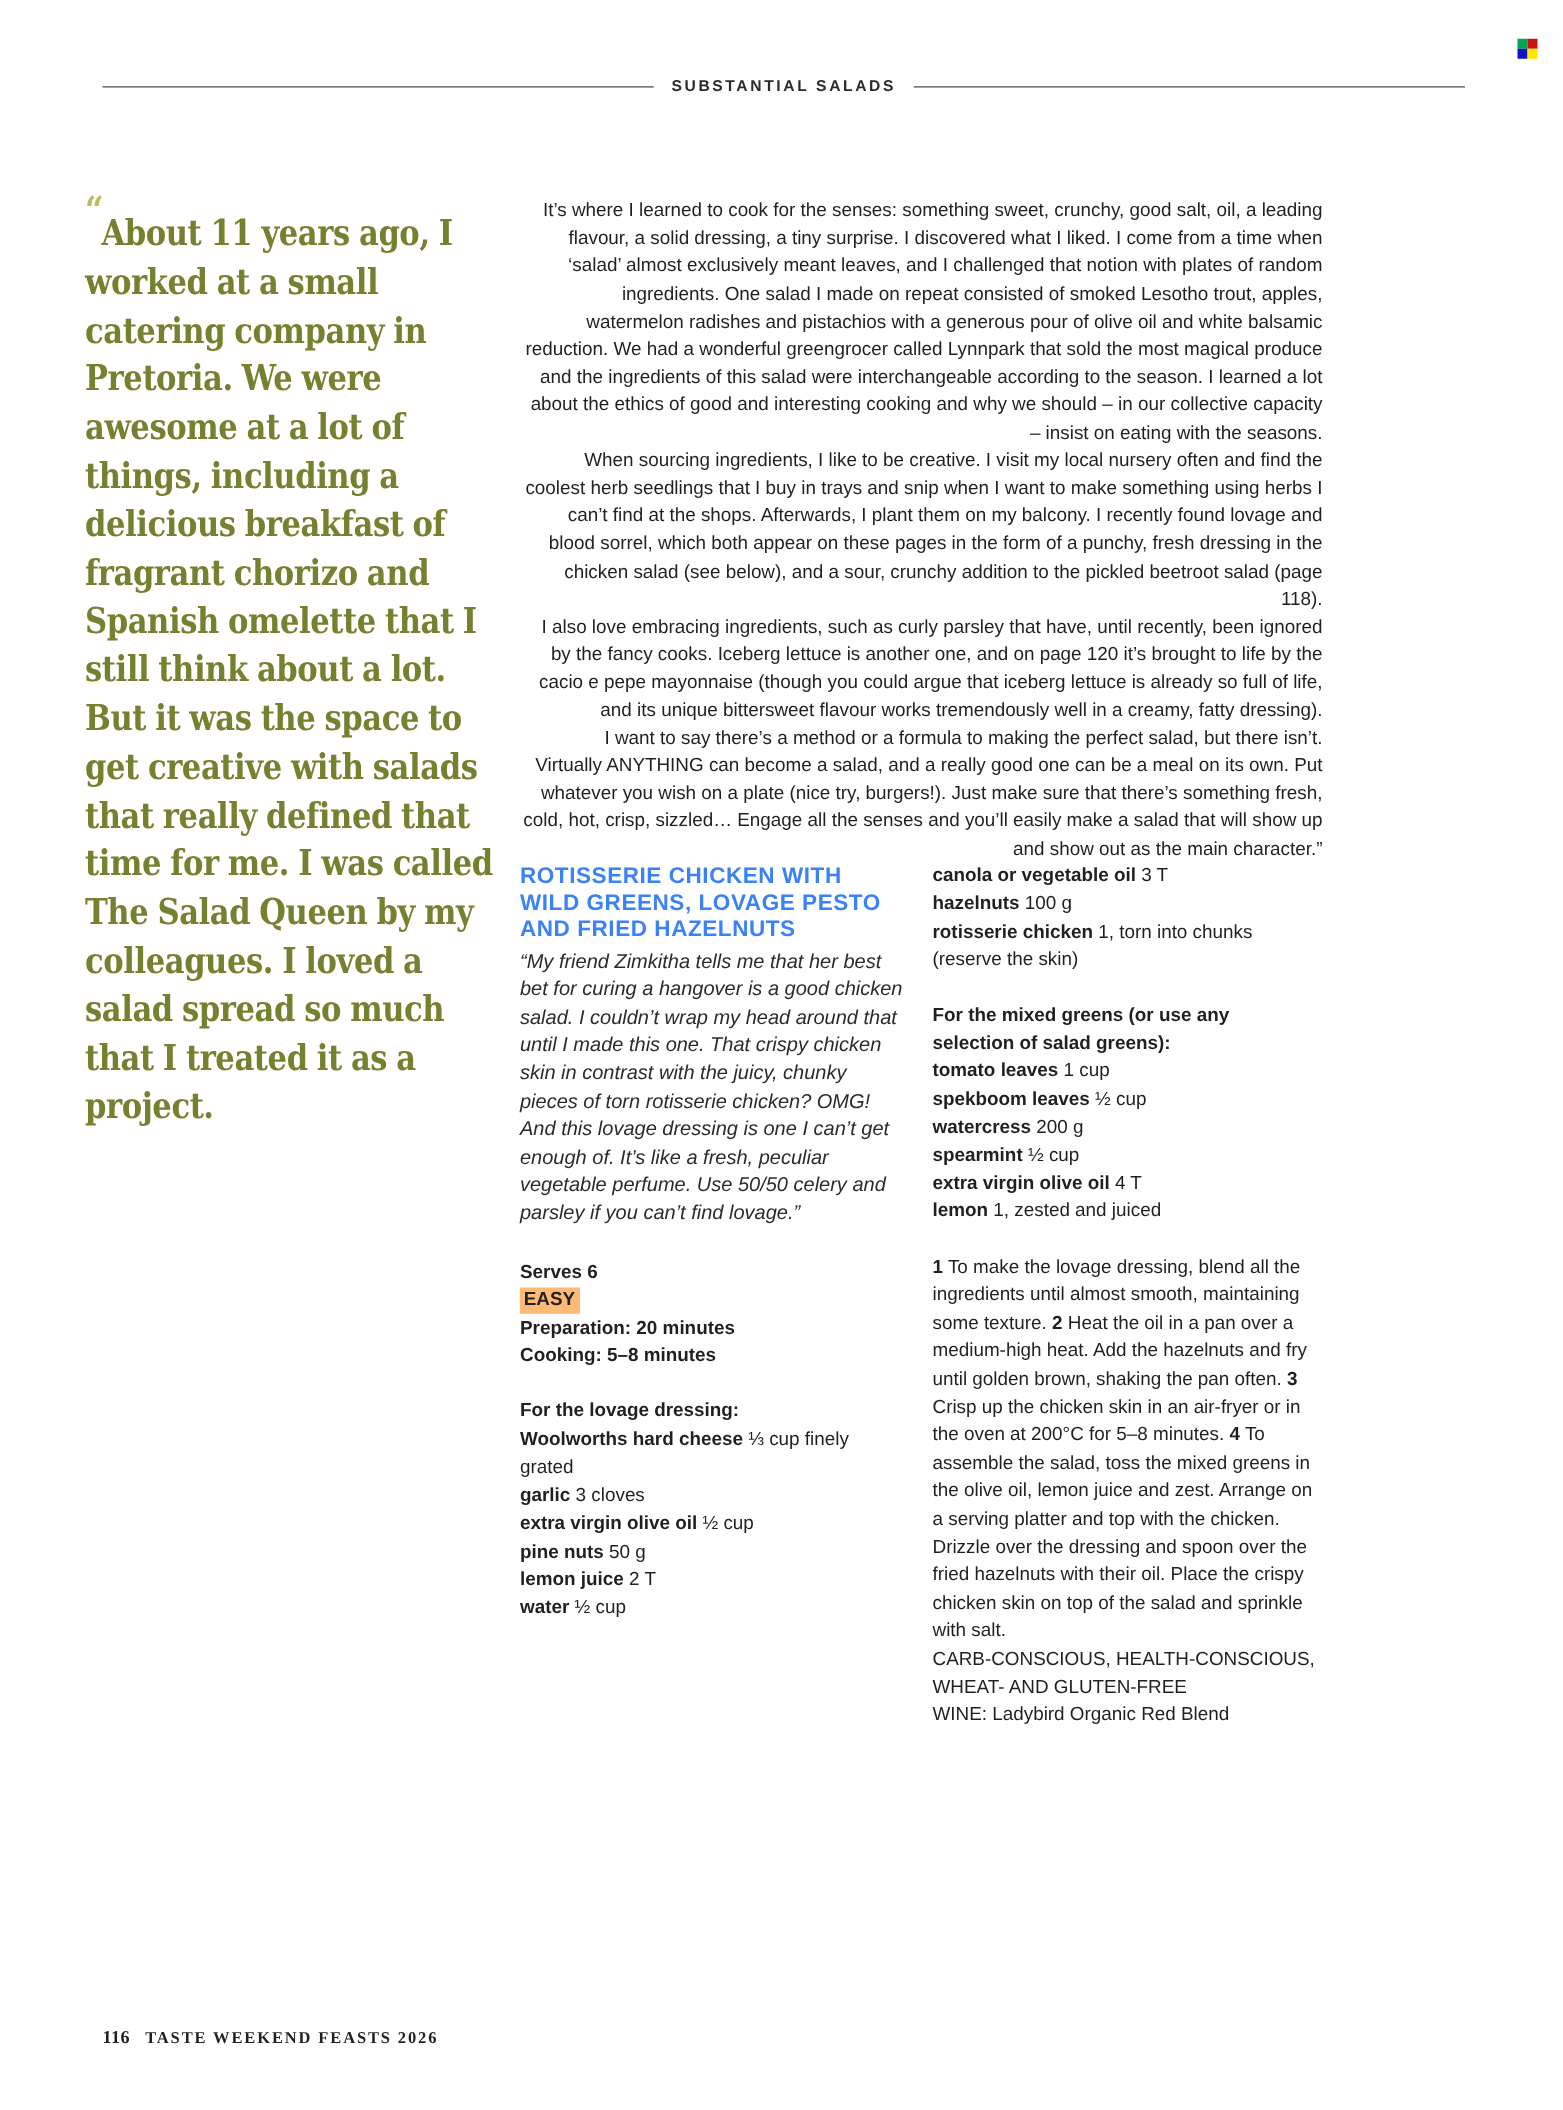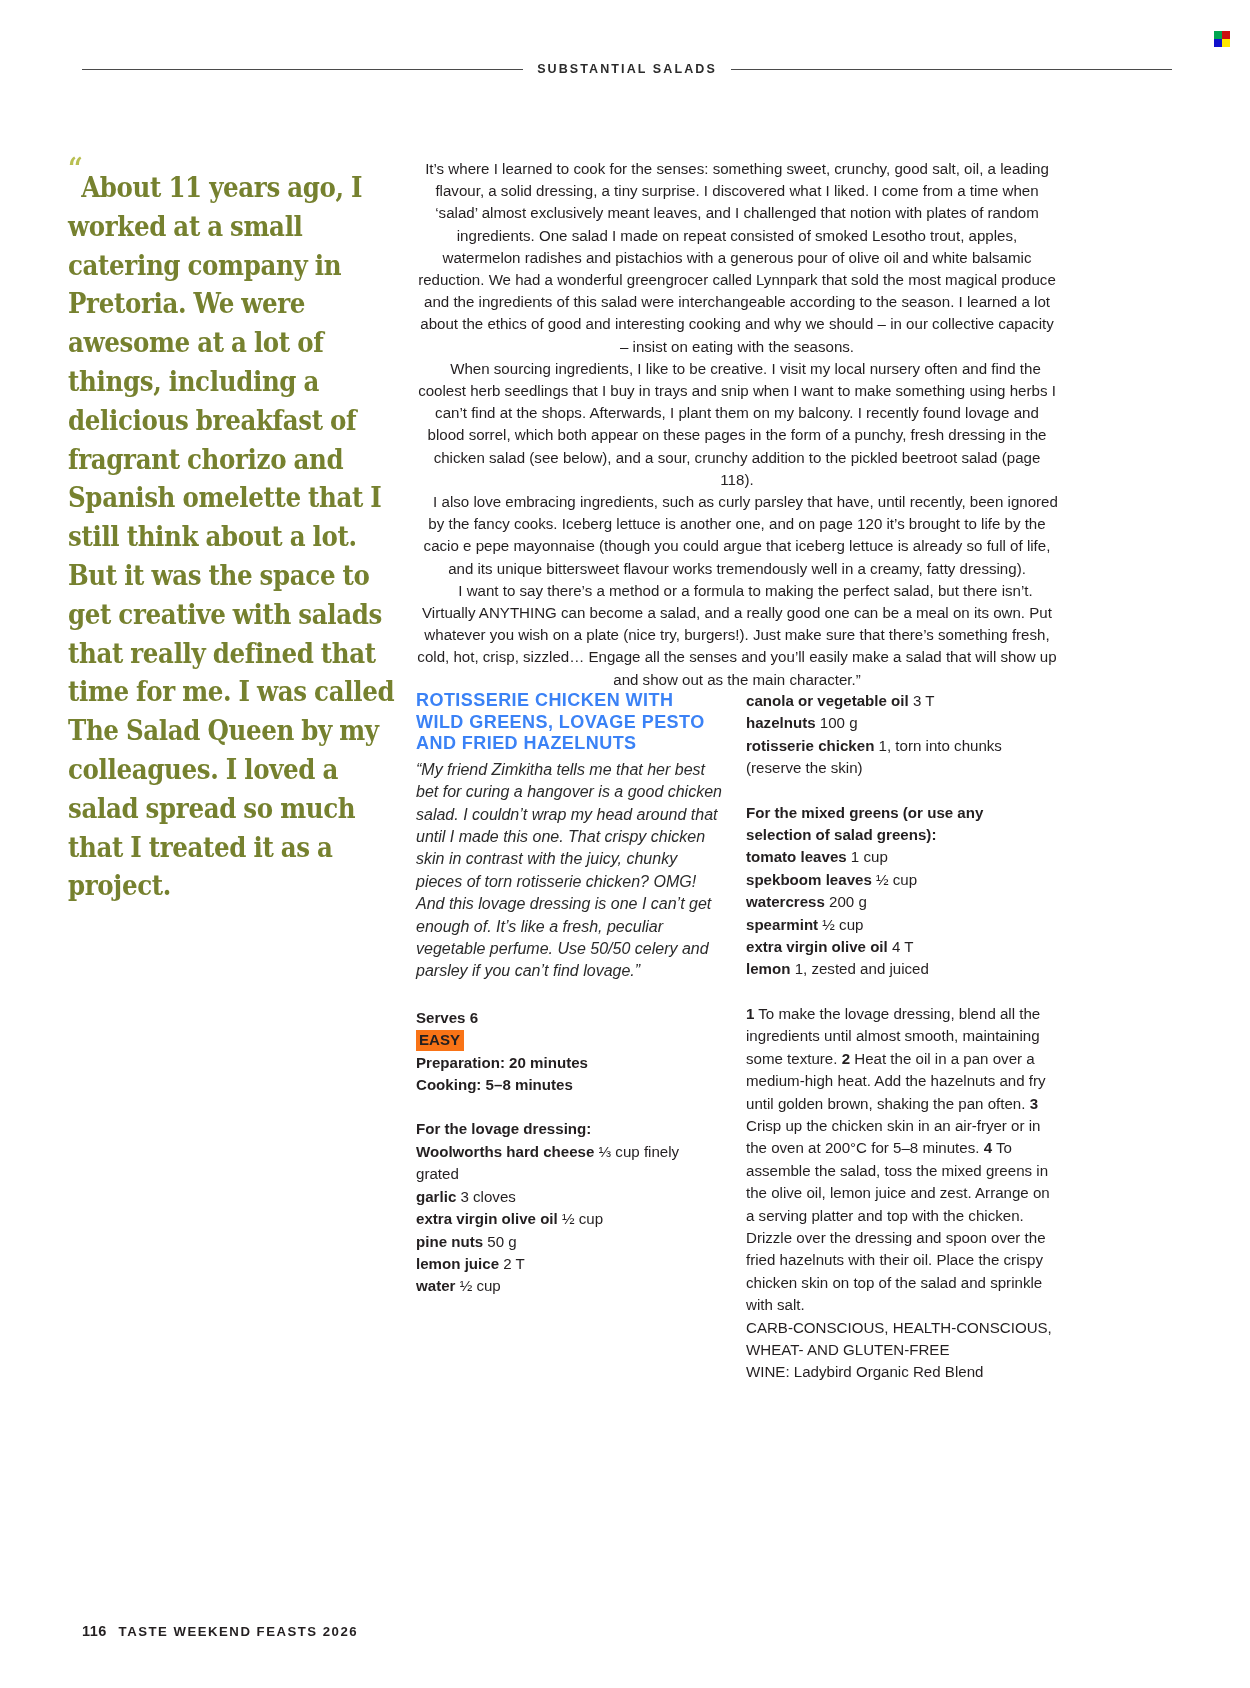--- a/index.html
+++ b/index.html
@@ -57,7 +57,7 @@
   #article{
     position:absolute; top:158px; left:416px; width:642px;
     font-size:15.1px; line-height:22.2px; color:#231f20;
-    text-align:center;
+    text-align:right;
   }
   #article p{margin:0;}
   #article p + p{text-indent:17px;}

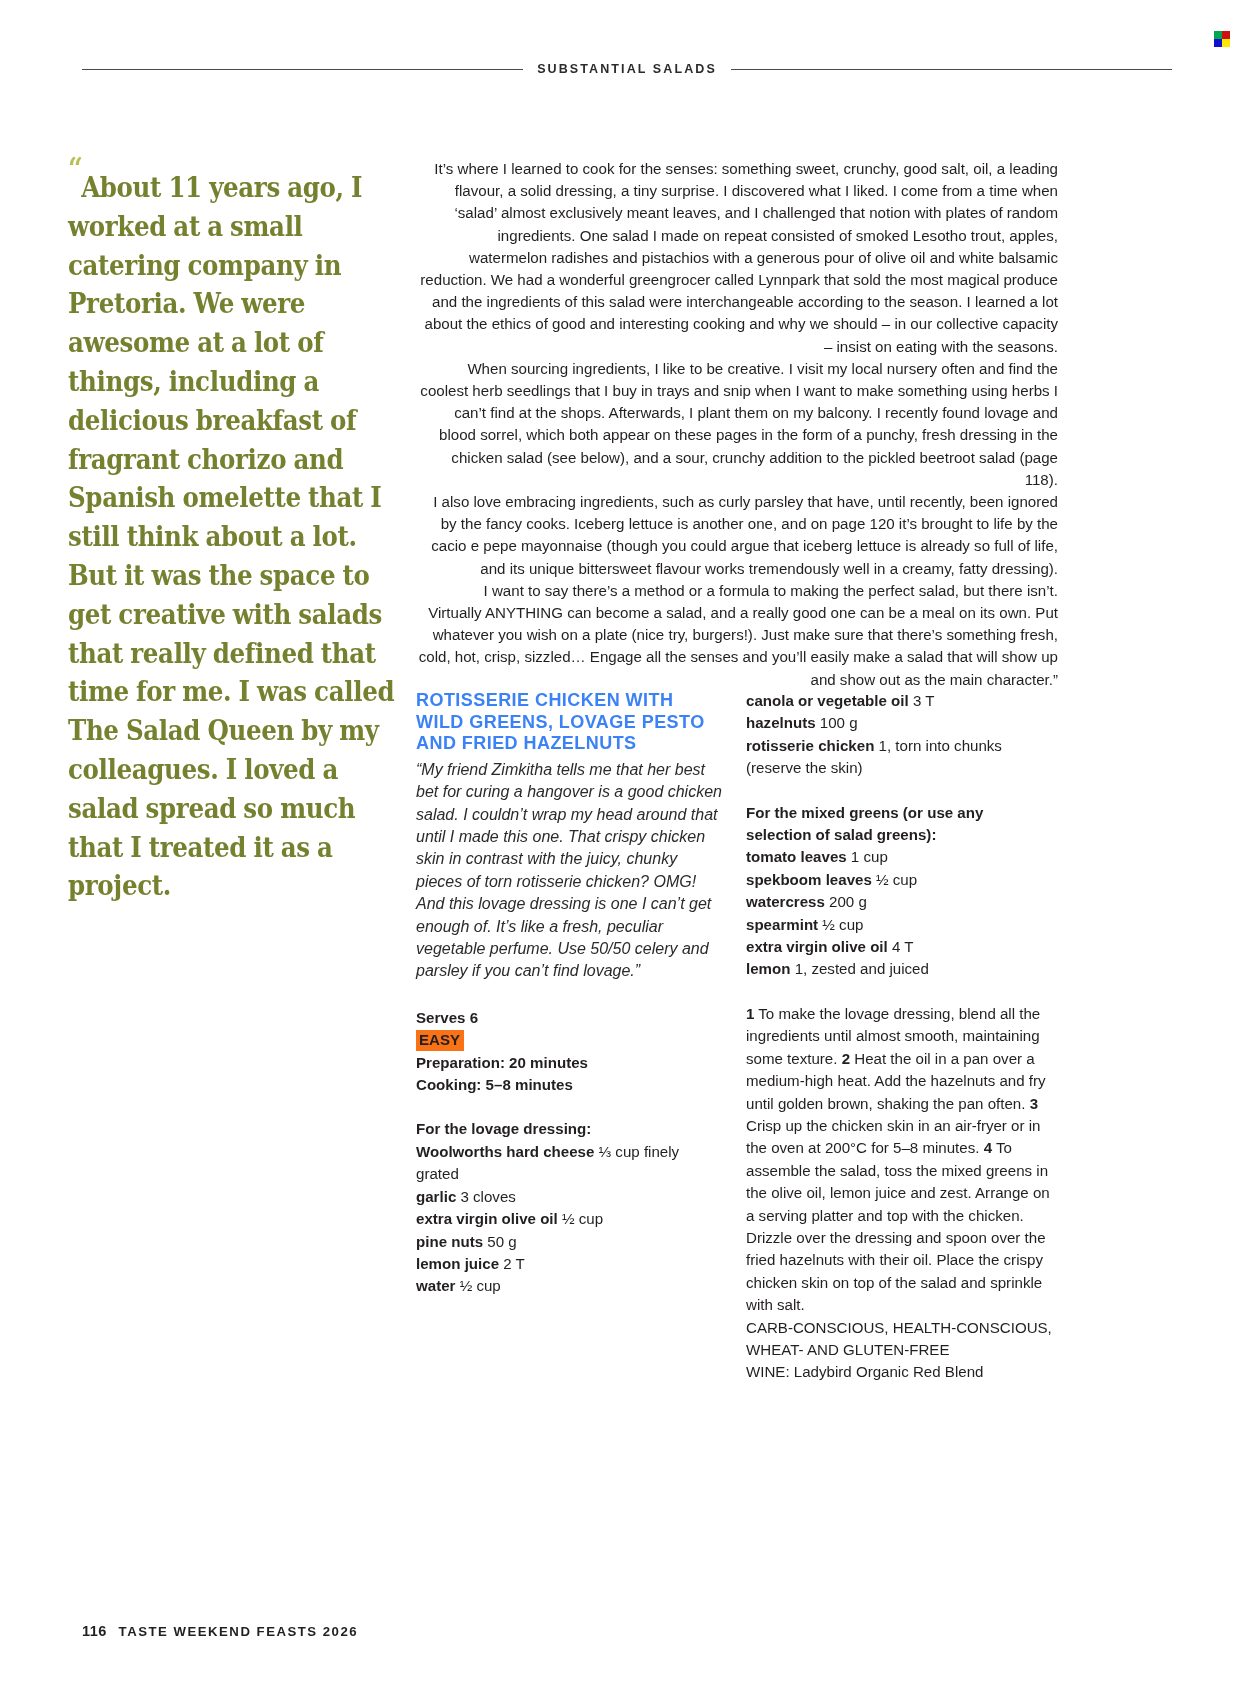--- a/index.html
+++ b/index.html
@@ -91,7 +91,7 @@
   .meta-line{font-weight:700;margin:0;}
   .badge{
     font-weight:700;
-    background:#f97316;
+    background:#fdba74;
     padding:0 4px 1px 3px;
     display:inline-block;
     line-height:20px;

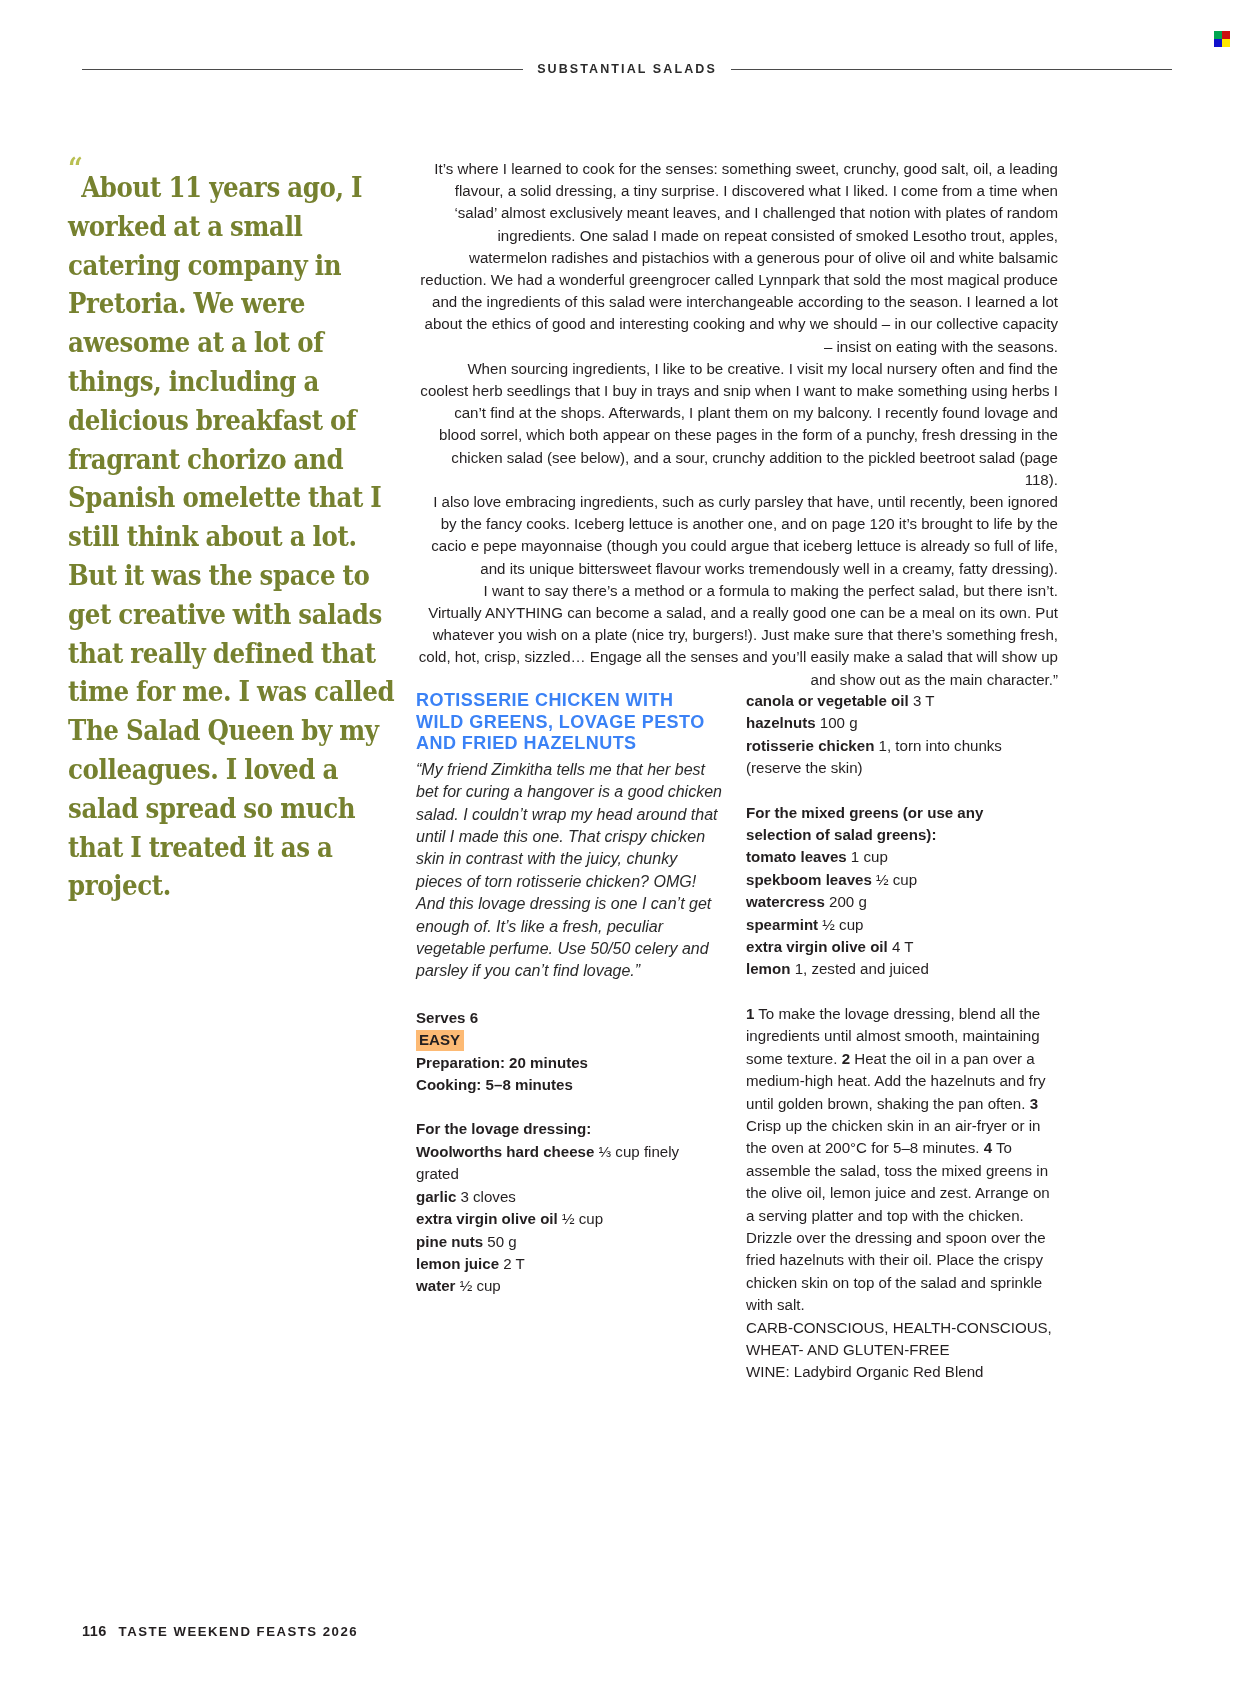--- a/index.html
+++ b/index.html
@@ -112,6 +112,7 @@
     display:flex; align-items:baseline; gap:12px;
     font-size:13.2px; font-weight:700; letter-spacing:1.5px;
     color:#231f20;
+    font-family:Liberation Serif, serif;
   }
   #footer .pg{font-size:14.5px;letter-spacing:0.4px;}
 </style>

